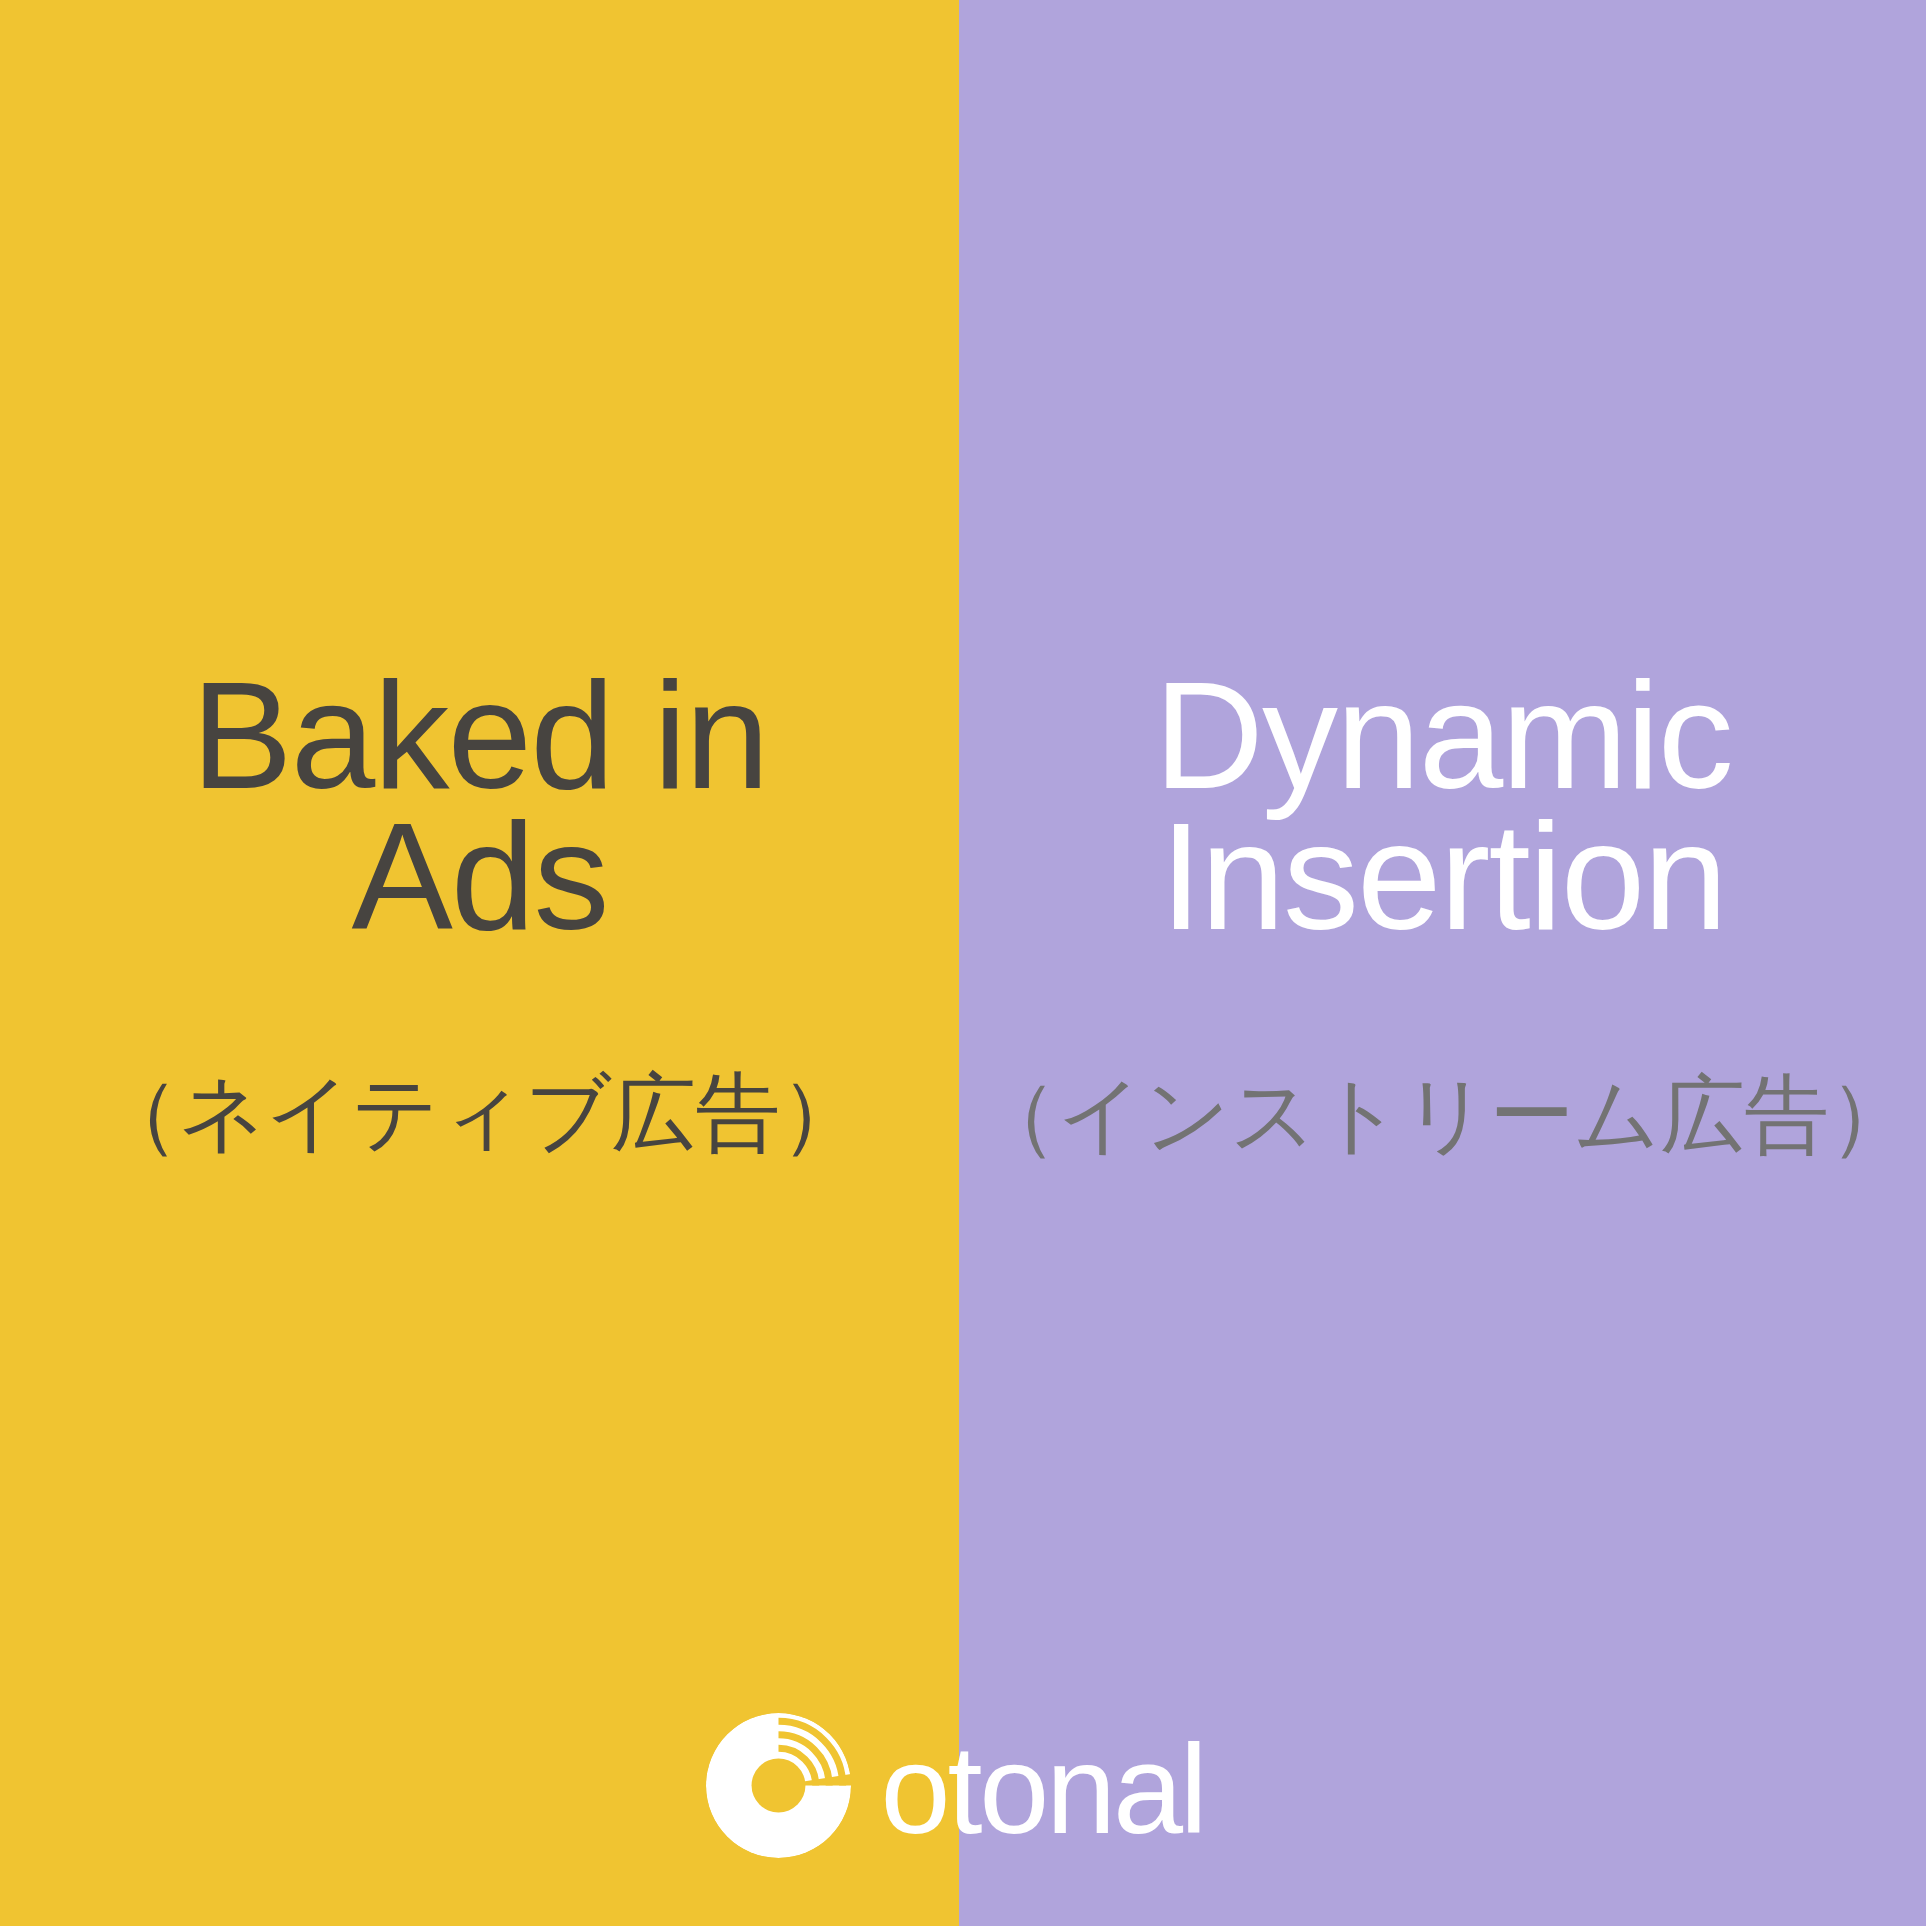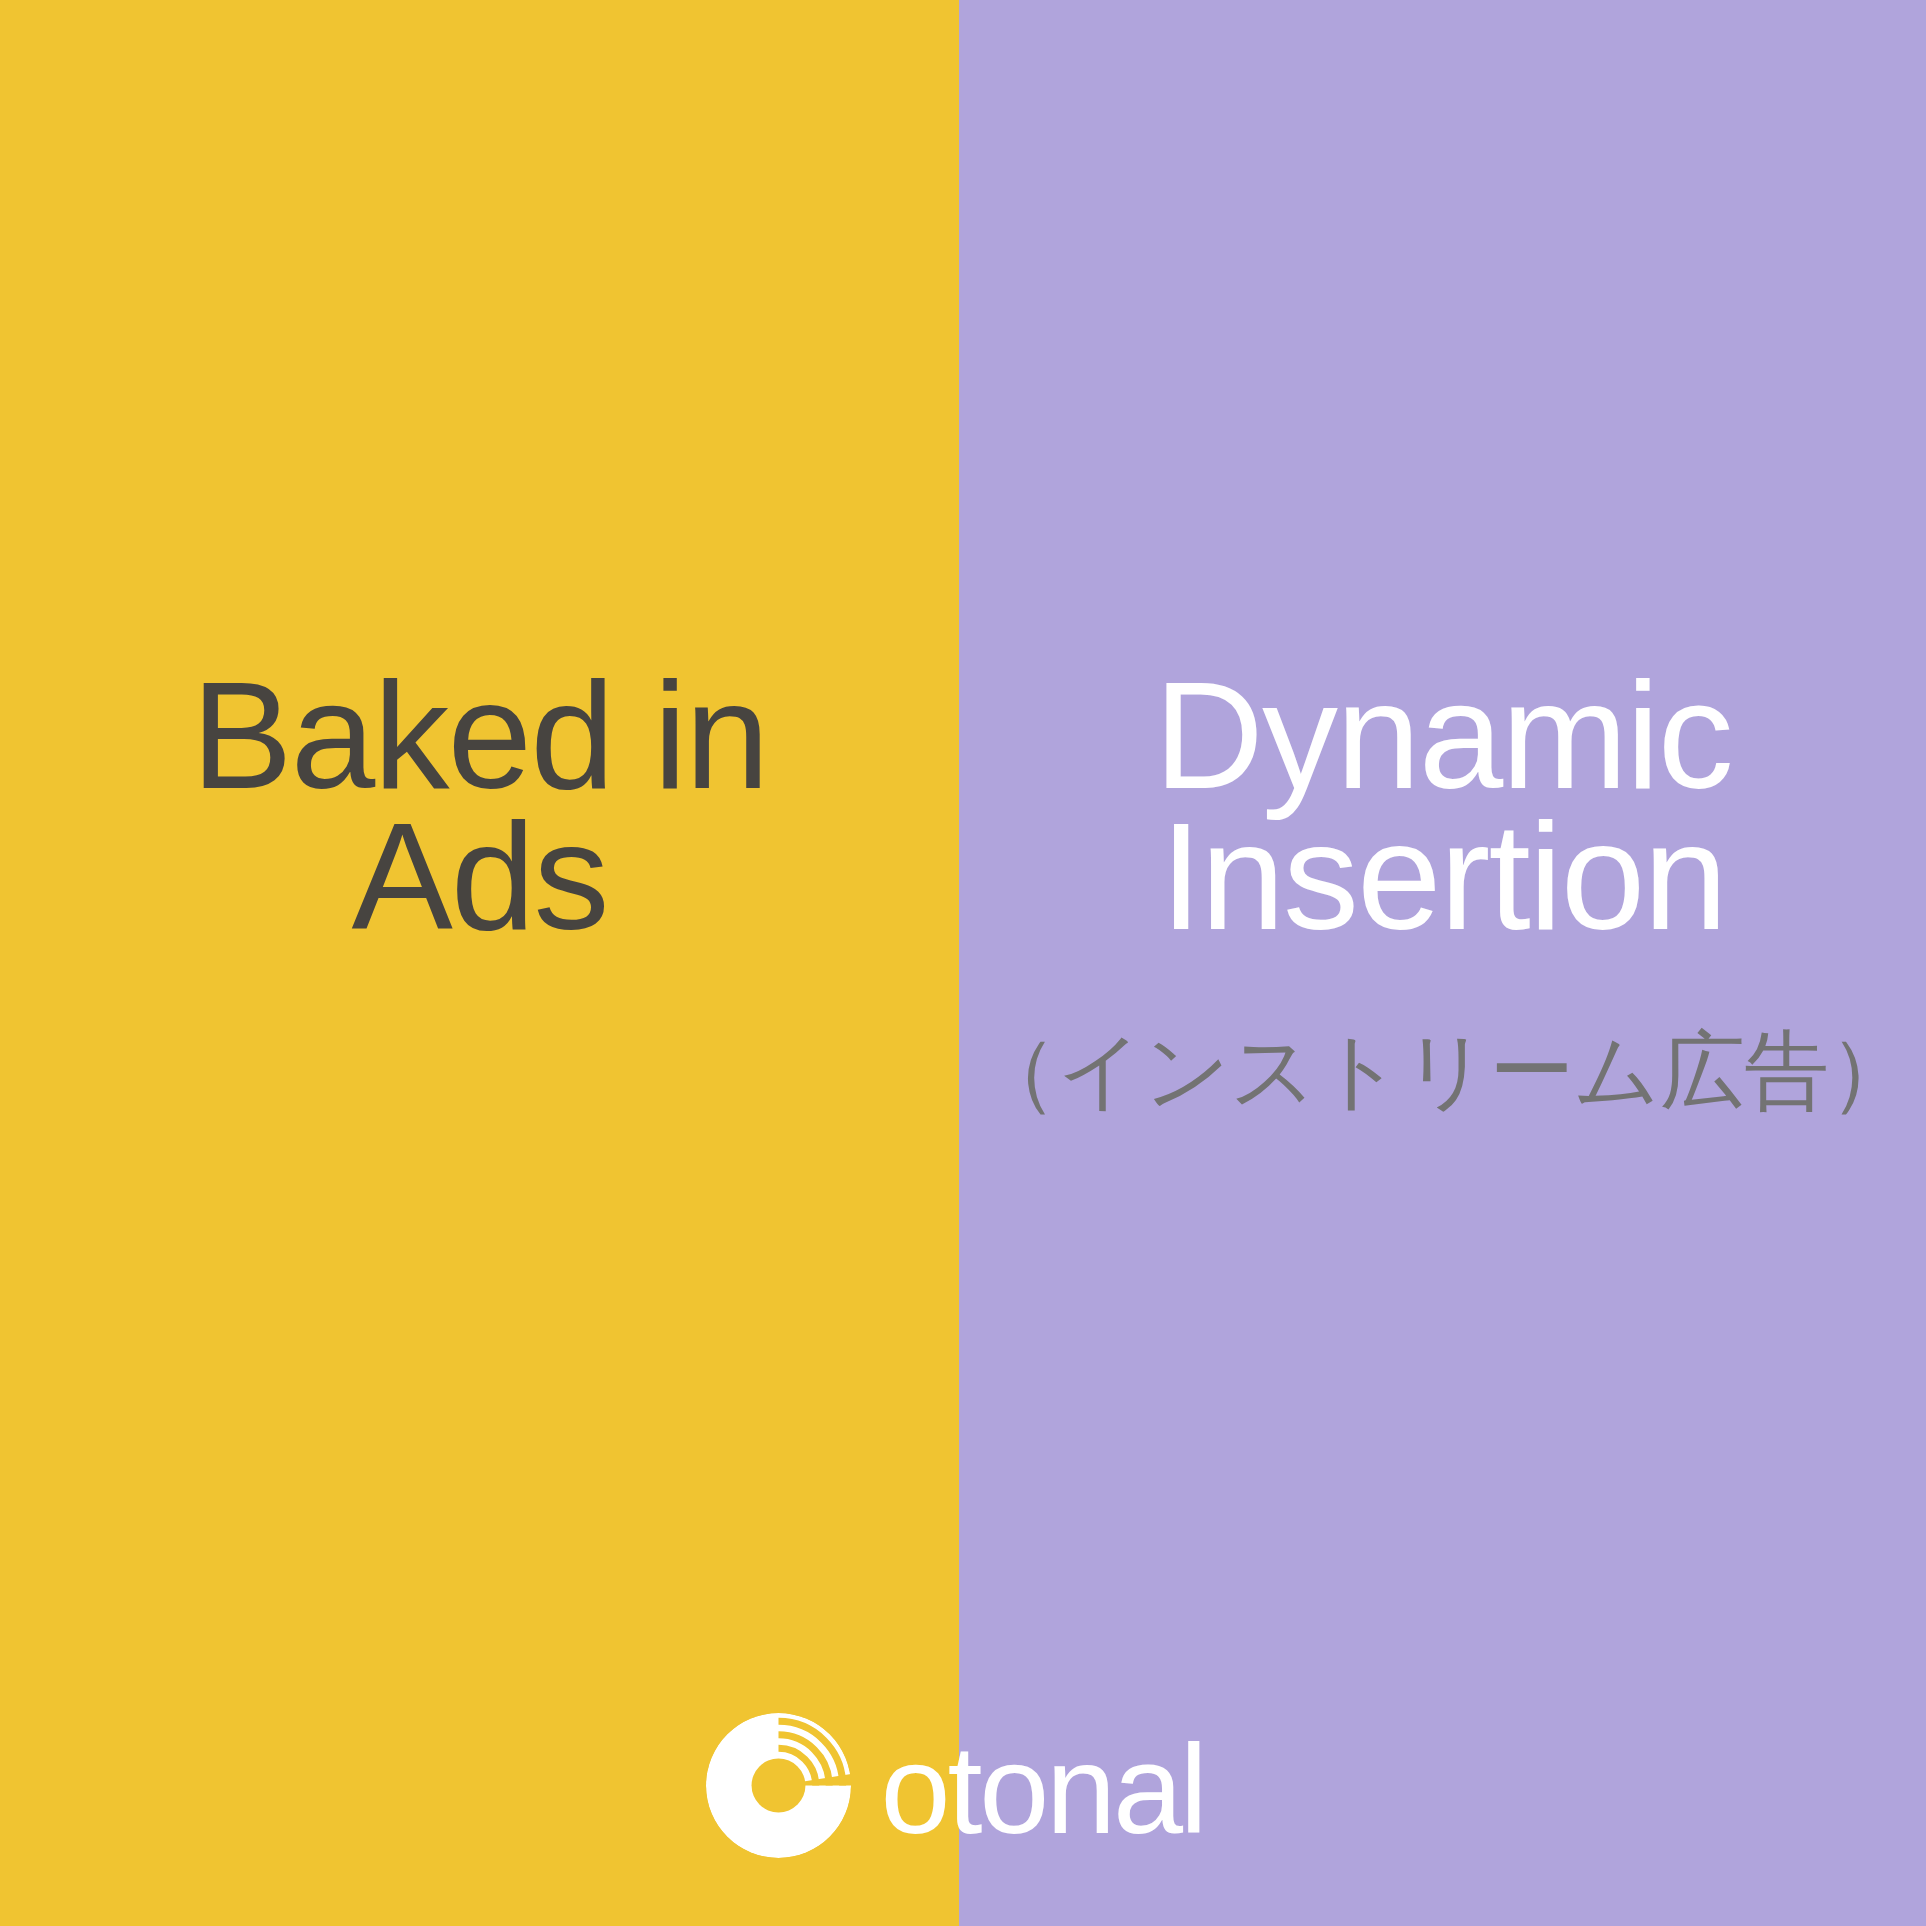--- a/index.html
+++ b/index.html
@@ -42,6 +42,7 @@
     justify-content: flex-start;
     align-items: center;
     box-sizing: border-box;
+    gap: 44px;
   }
   #col-left {
     left: 0;

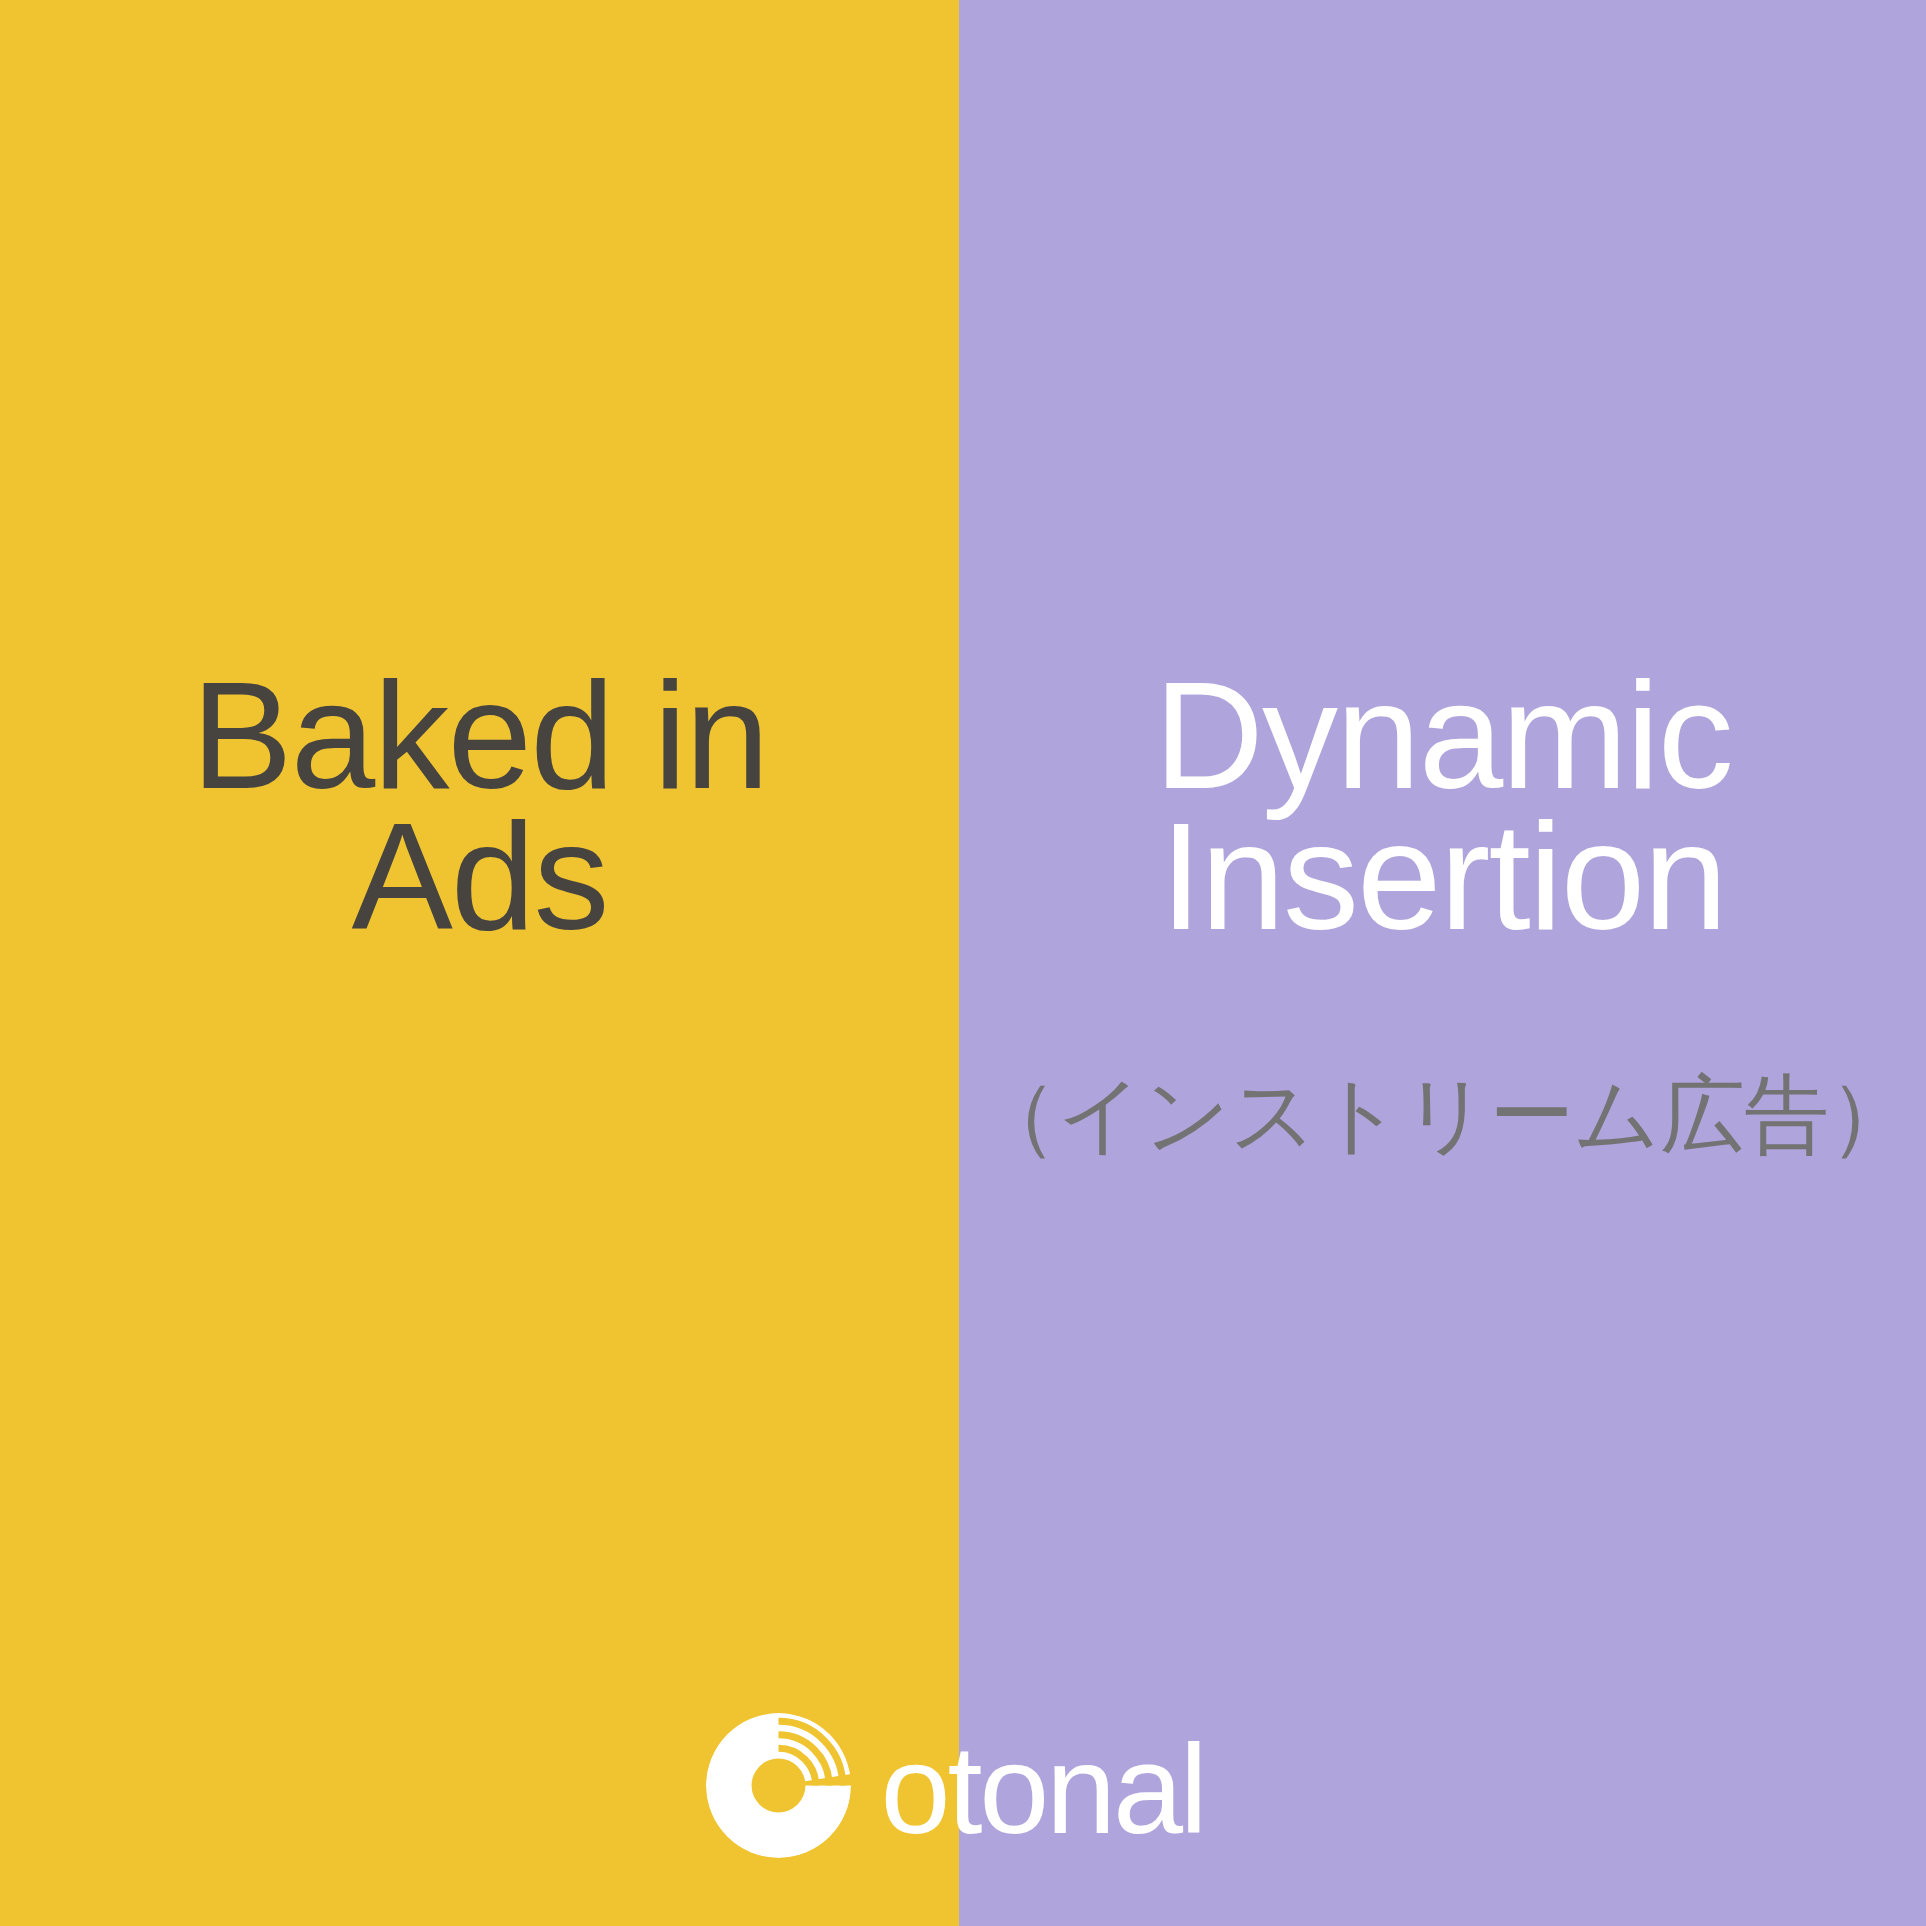--- a/index.html
+++ b/index.html
@@ -120,6 +120,7 @@
   <div class="text-col" id="col-left">
     <div class="headline" id="headline-left">Baked in
 Ads</div>
+    <div class="subline" id="subline-left">（ネイティブ広告）</div>
   </div>
 
   <div class="text-col" id="col-right">

